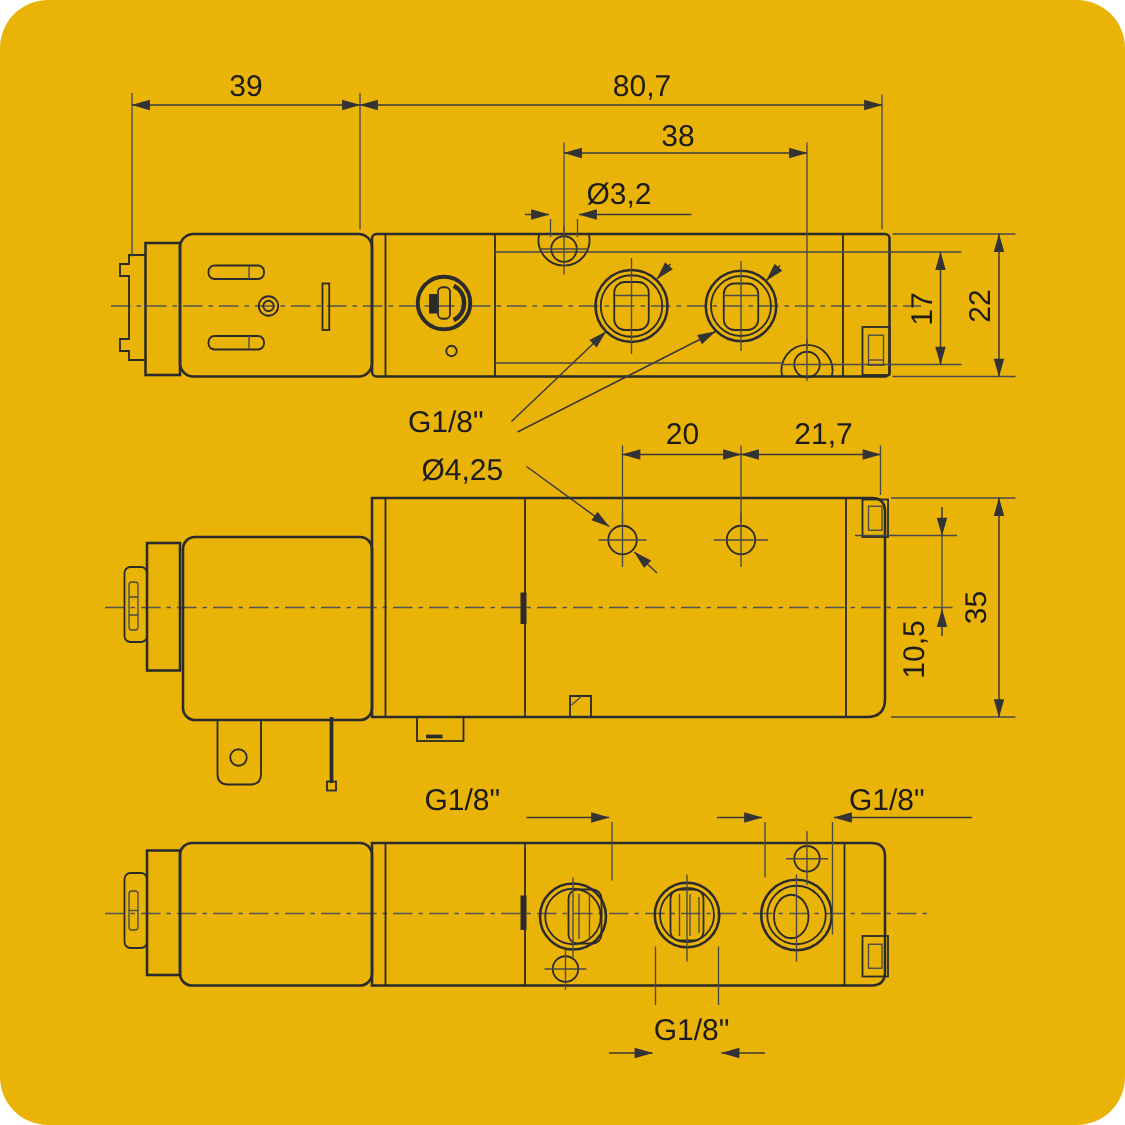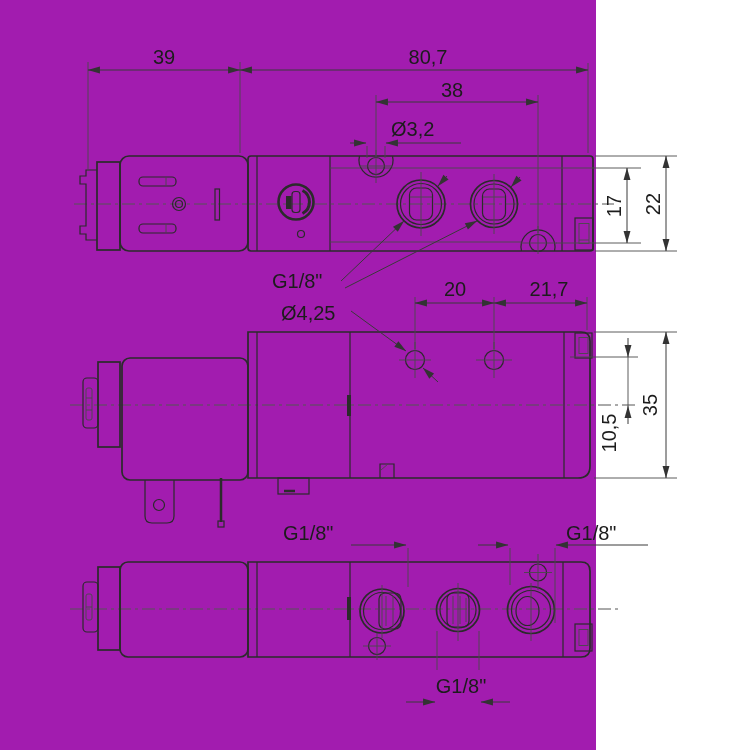--- a/index.html
+++ b/index.html
@@ -3,7 +3,7 @@
 <meta charset="utf-8">
 <style>
   html,body{margin:0;padding:0;background:#fff;}
-  .stage{width:596px;height:750px;background:#a21caf;position:relative;font-family:"Liberation Sans",sans-serif;}
+  .stage{width:750px;height:750px;background:#eab308;position:relative;font-family:"Liberation Sans",sans-serif;border-radius:32px;}
   svg{display:block;}
   text{font-family:"Liberation Sans",sans-serif;fill:#1c1c1c;}
   .dimtxt{font-size:20px;}

